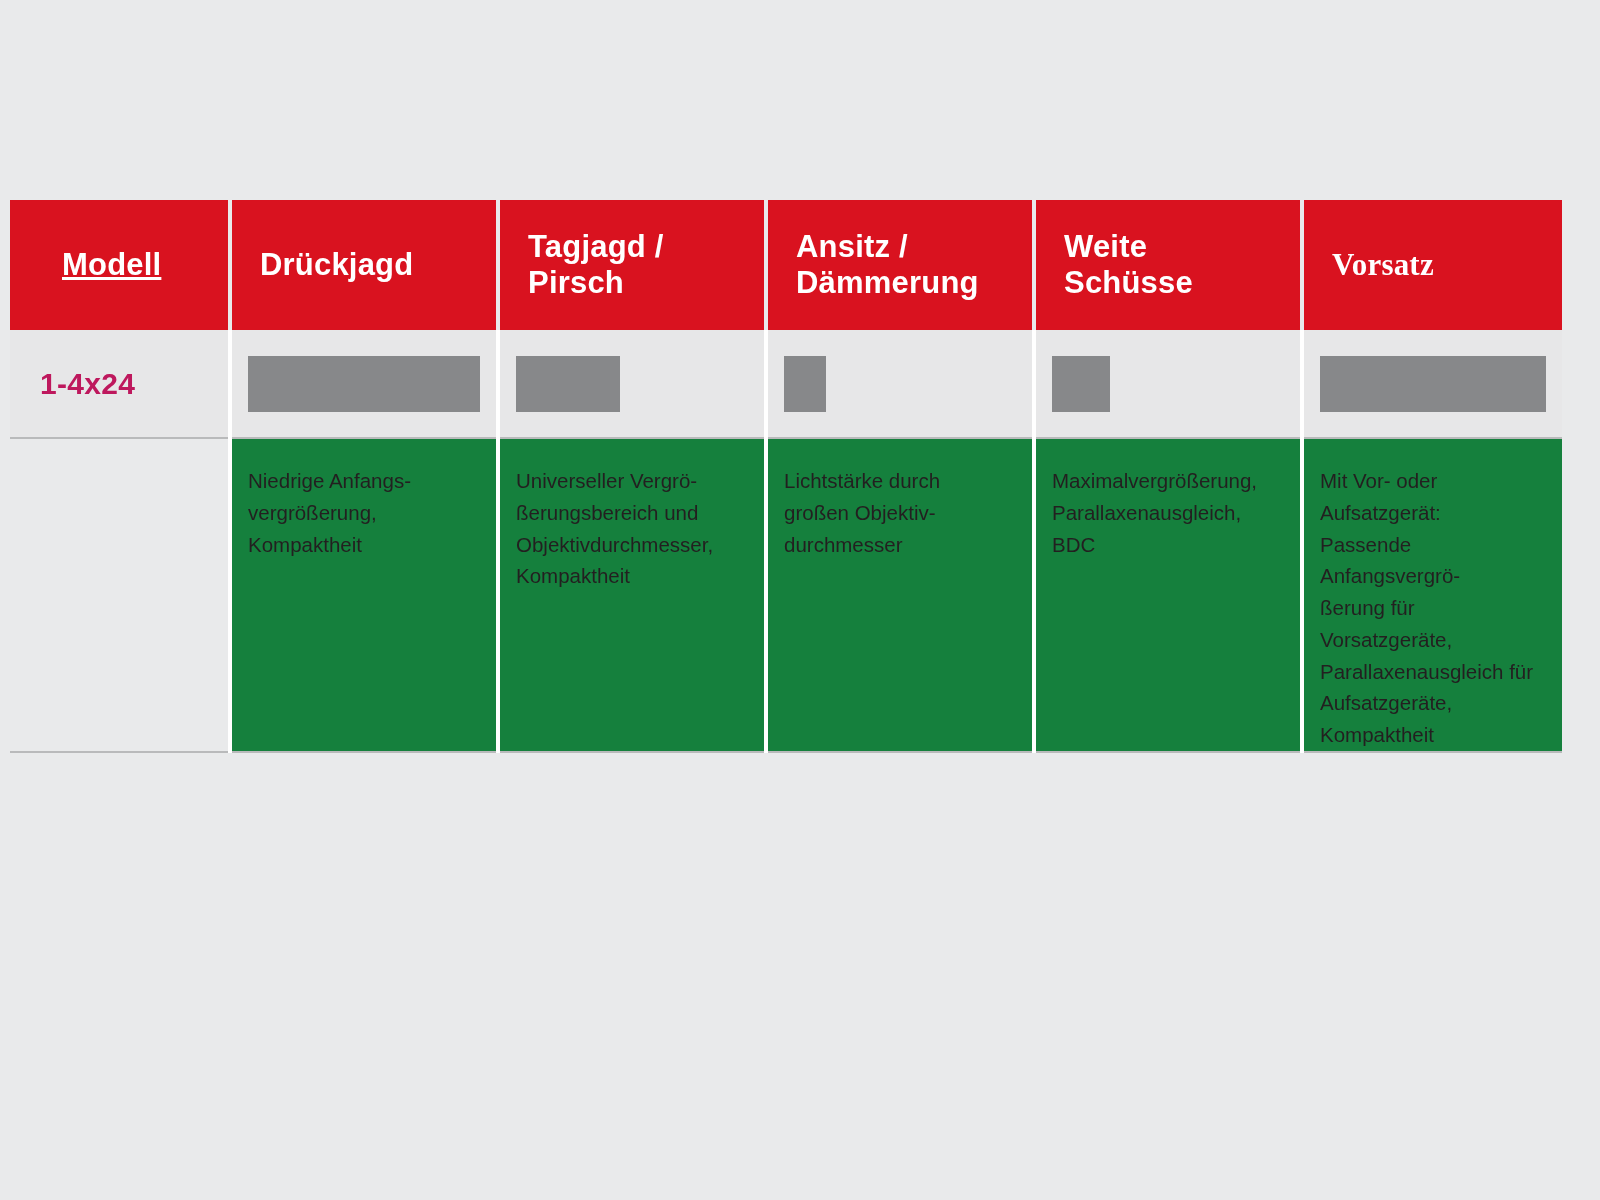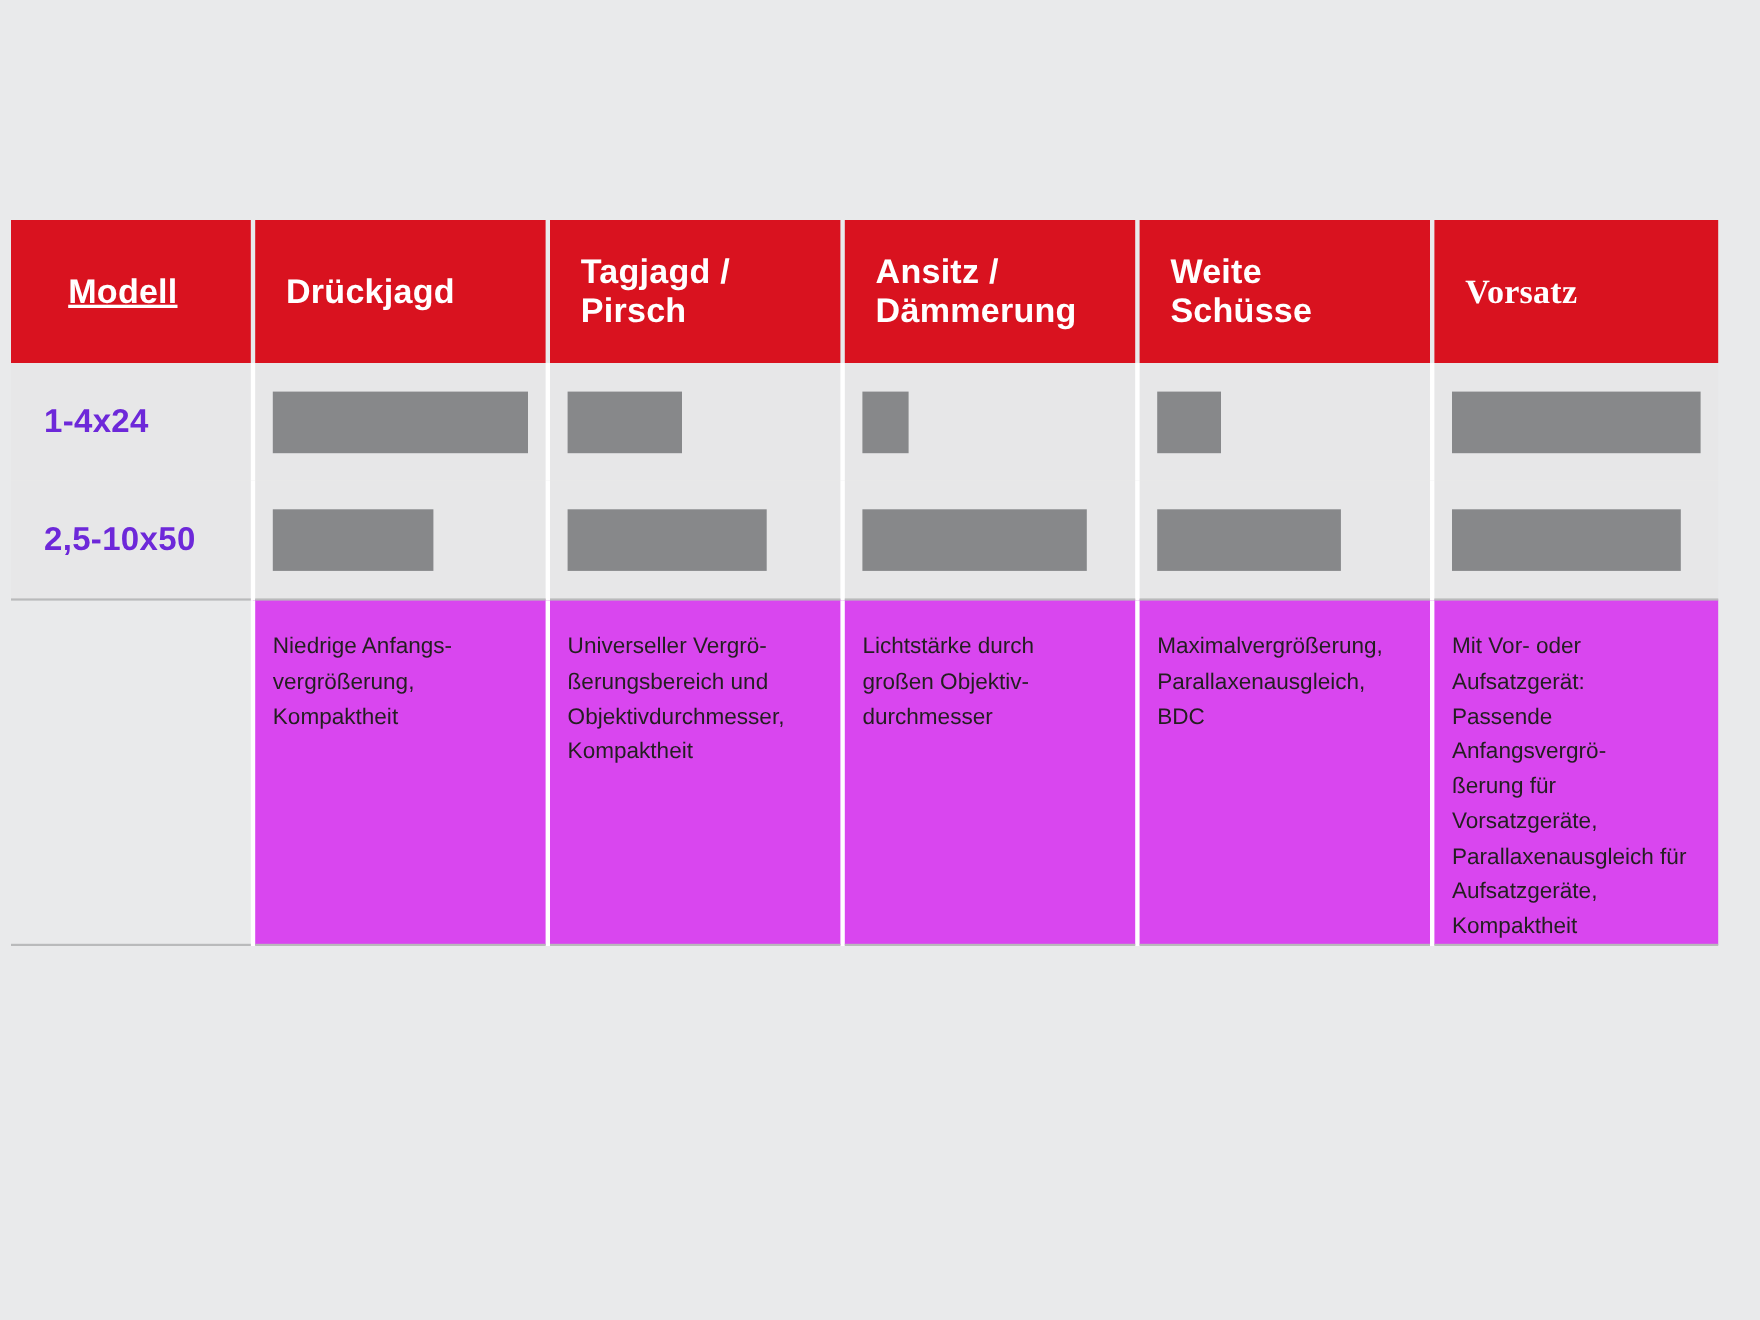--- a/index.html
+++ b/index.html
@@ -64,7 +64,7 @@
   td.model-cell {
     font-size: 30px;
     font-weight: bold;
-    color: #6d28d9;
+    color: #be185d;
     padding-left: 30px;
     letter-spacing: 0.3px;
   }

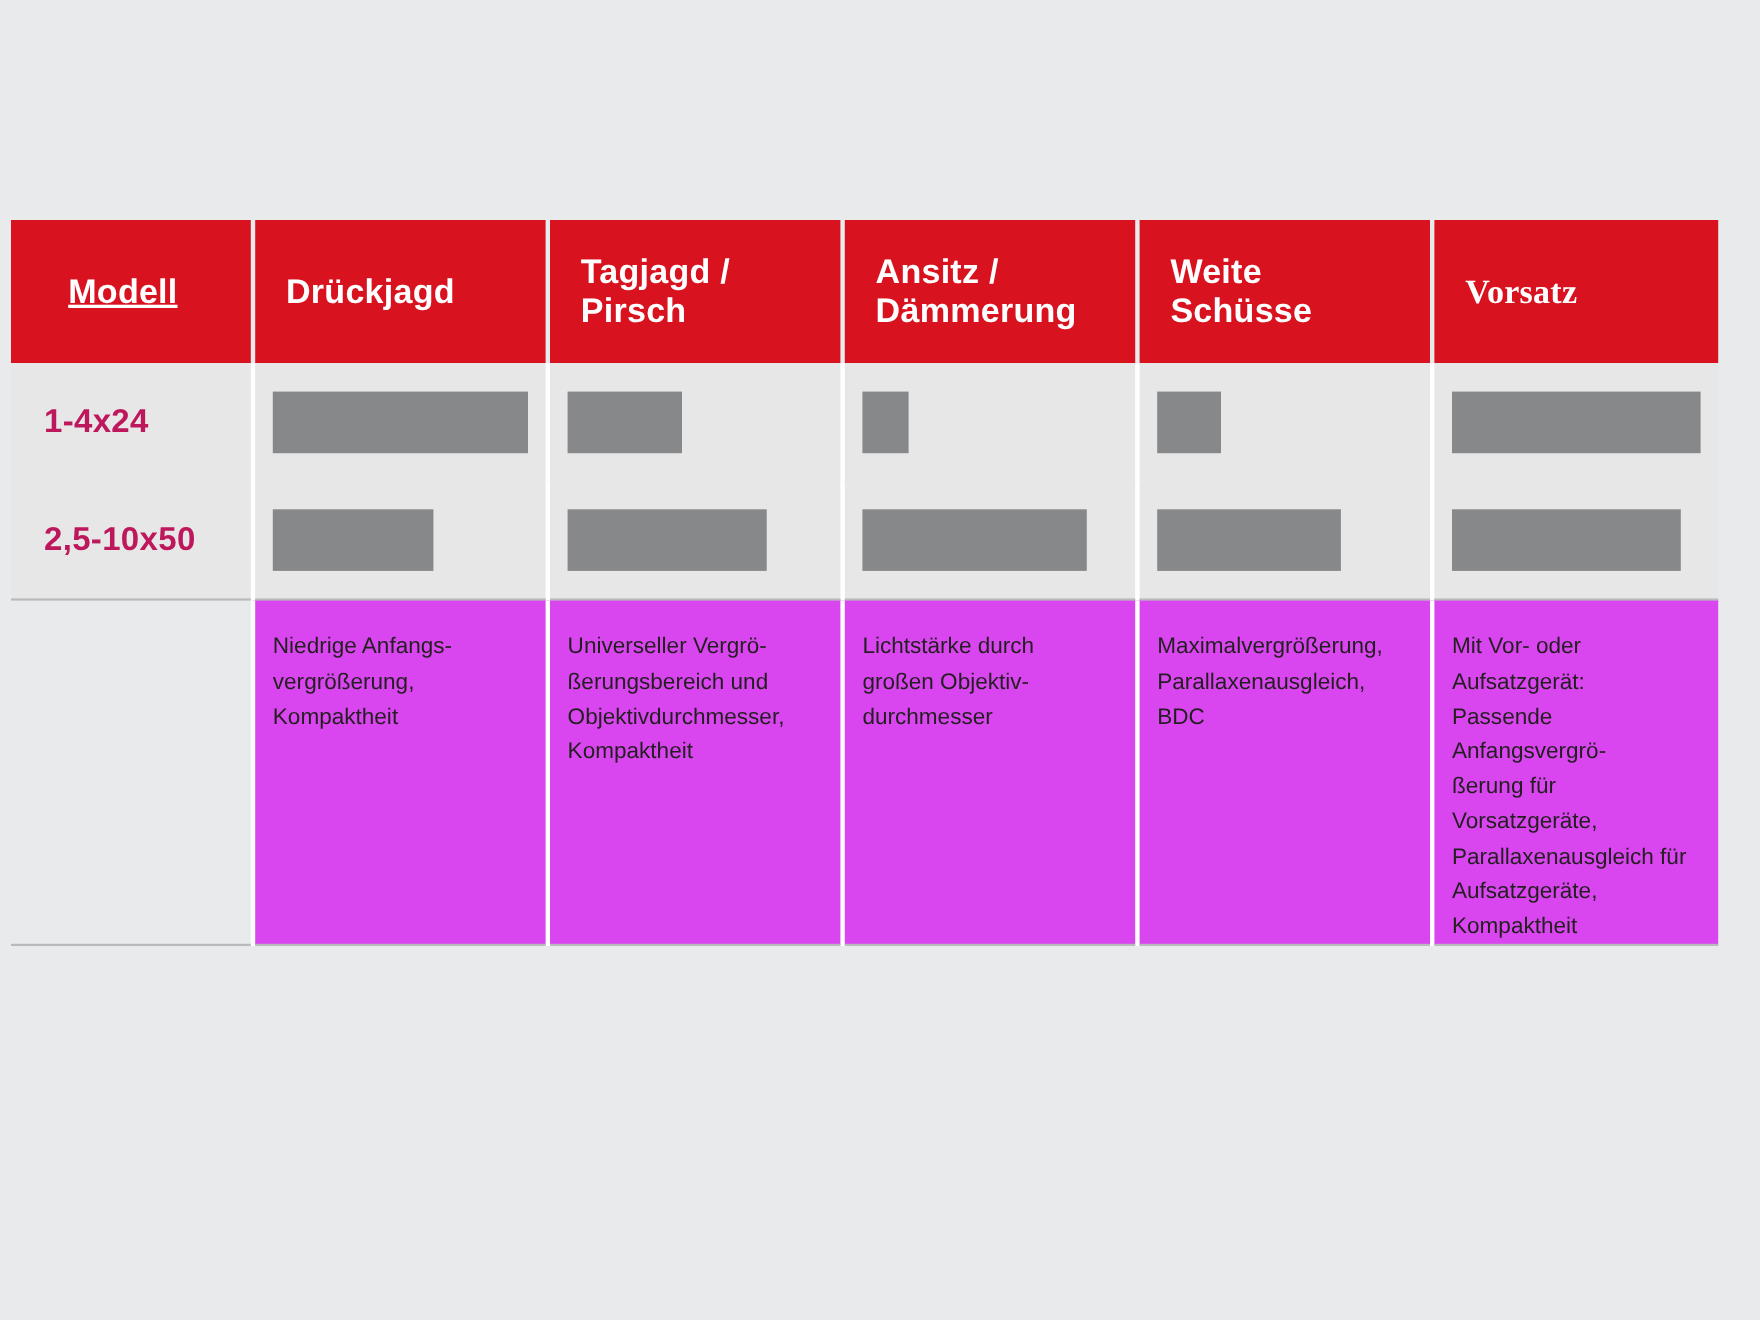--- a/index.html
+++ b/index.html
@@ -157,34 +157,6 @@
       </tr>
 
 
-      <tr class="row-even">
-        <td class="model-cell">2,5-10x50</td>
-        <td>
-          <div class="bar-wrap">
-            <div class="bar" style="width: 63%;"></div>
-          </div>
-        </td>
-        <td>
-          <div class="bar-wrap">
-            <div class="bar" style="width: 78%;"></div>
-          </div>
-        </td>
-        <td>
-          <div class="bar-wrap">
-            <div class="bar" style="width: 88%;"></div>
-          </div>
-        </td>
-        <td>
-          <div class="bar-wrap">
-            <div class="bar" style="width: 72%;"></div>
-          </div>
-        </td>
-        <td class="last">
-          <div class="bar-wrap">
-            <div class="bar" style="width: 92%;"></div>
-          </div>
-        </td>
-      </tr>
 
 
       <tr class="notes">

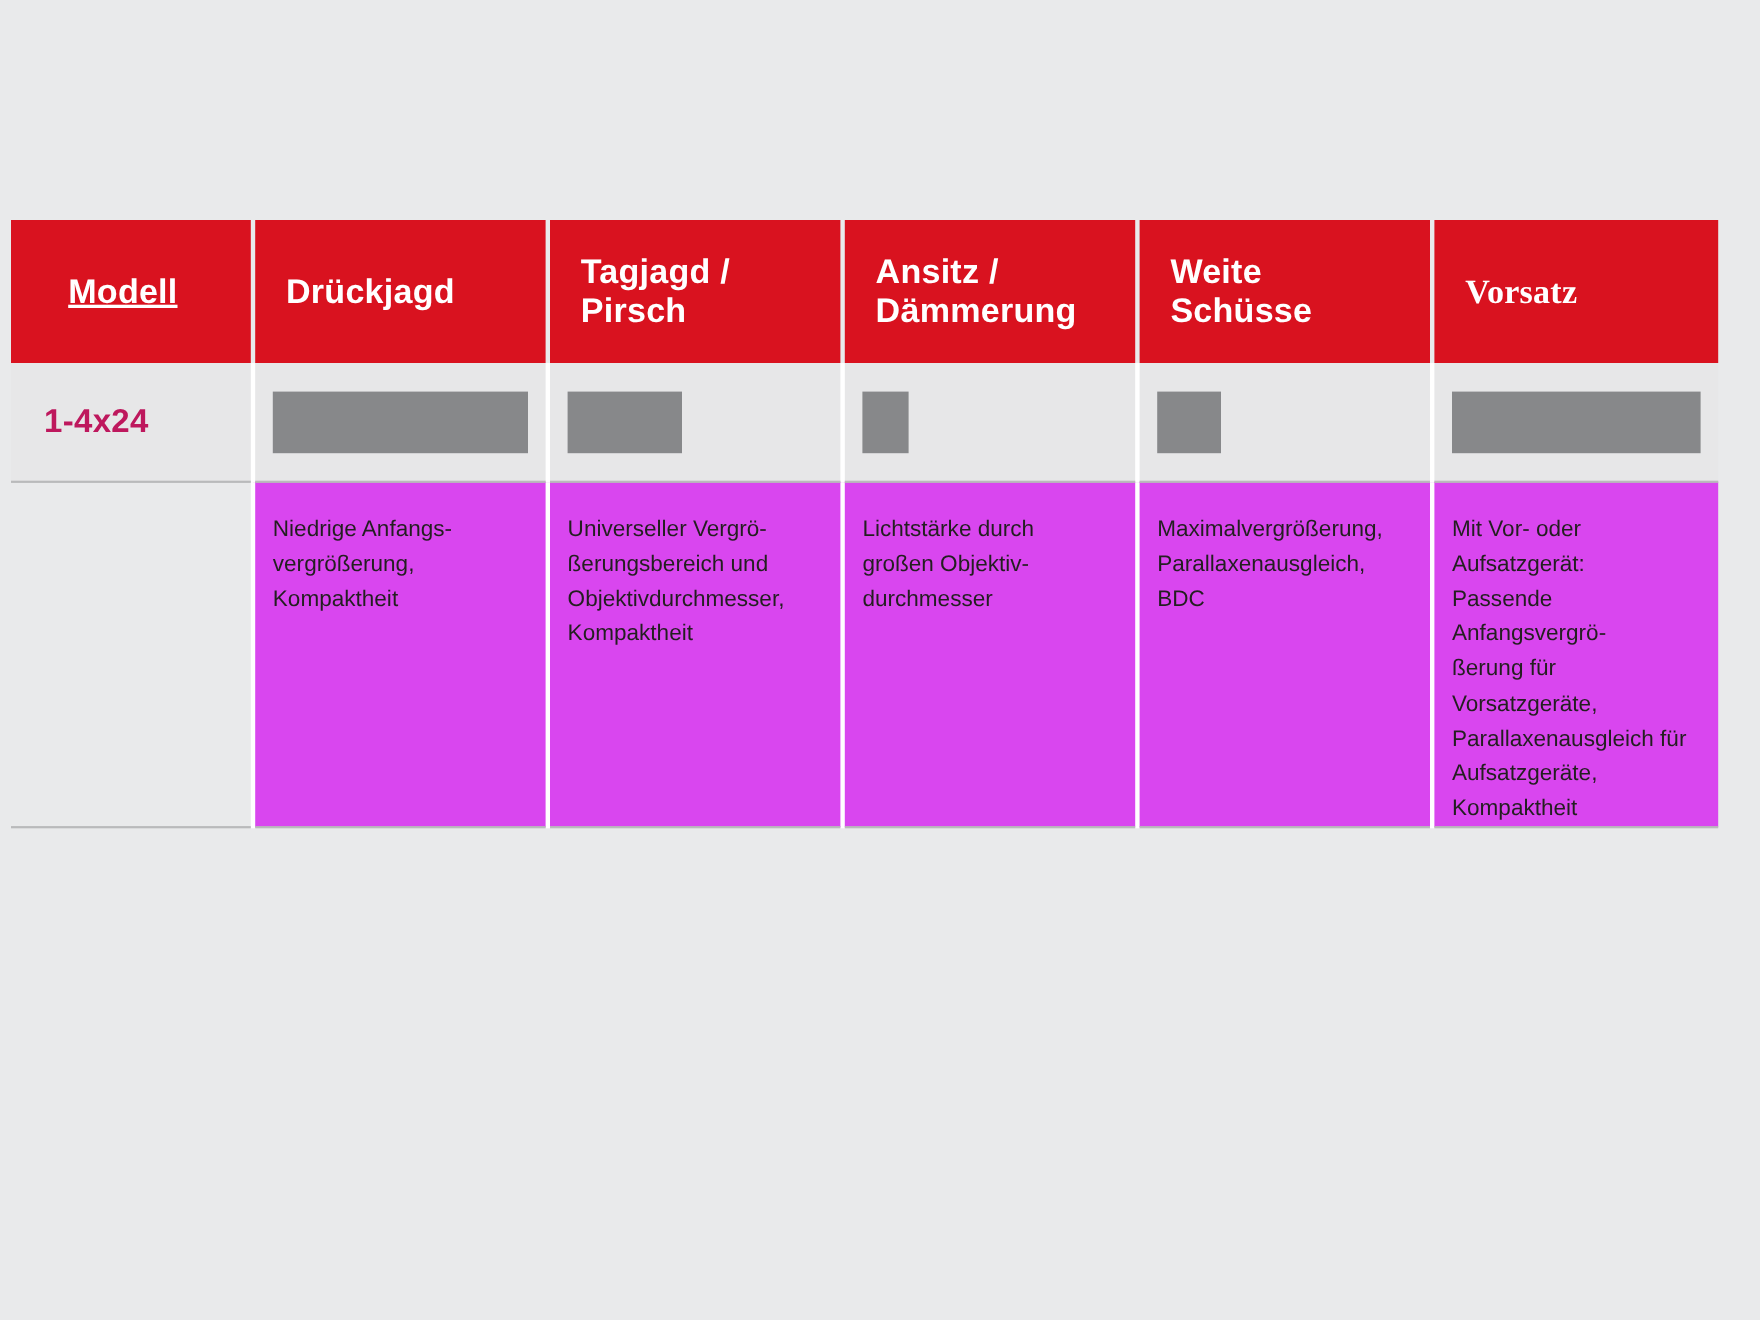--- a/index.html
+++ b/index.html
@@ -80,7 +80,7 @@
 
   
   tr.notes td {
-    background: #d946ef;
+    background: #15803d;
     border-right: 4px solid #ffffff;
     border-top: 2px solid #b9babb;
     border-bottom: 2px solid #b9babb;

